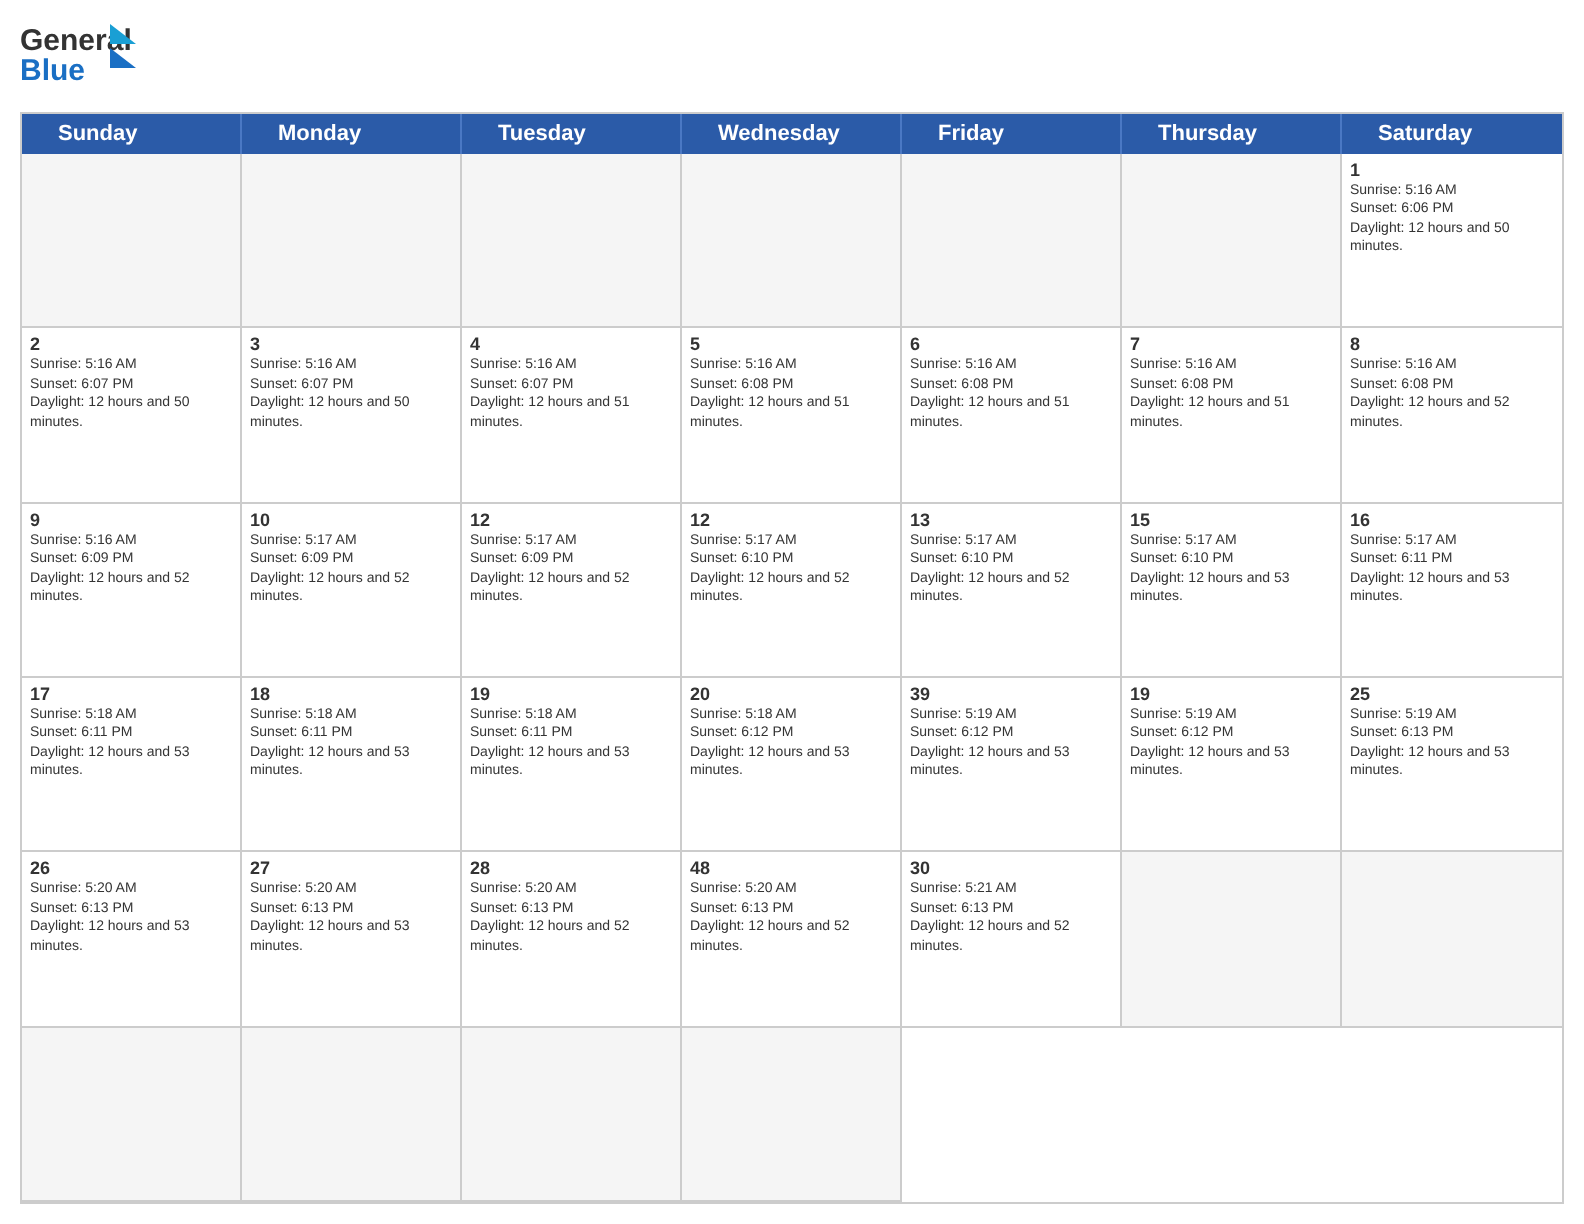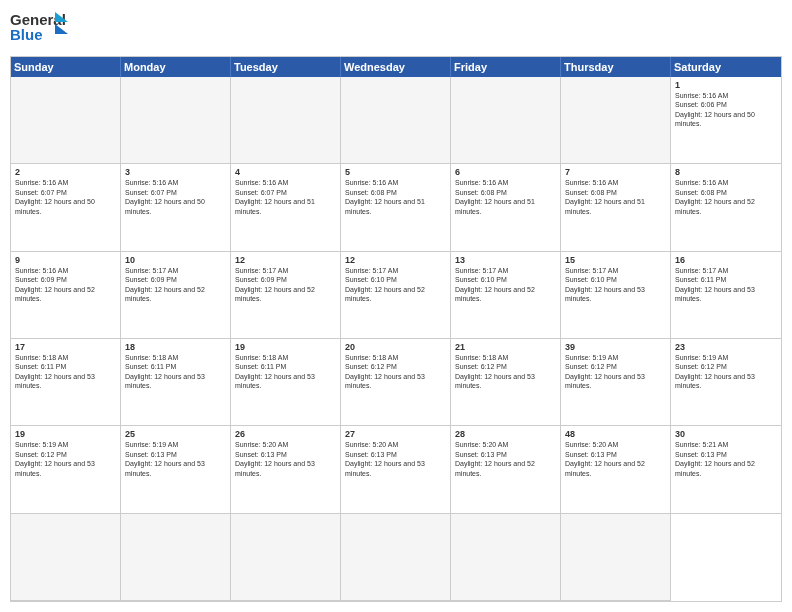--- a/index.html
+++ b/index.html
@@ -55,7 +55,7 @@
       color: #fff;
       font-size: 11px;
       font-weight: bold;
-      padding: 4px 3px;
+      padding: 4px 18px;
       text-align: left;
       border-right: 1px solid #4a78c4;
     }

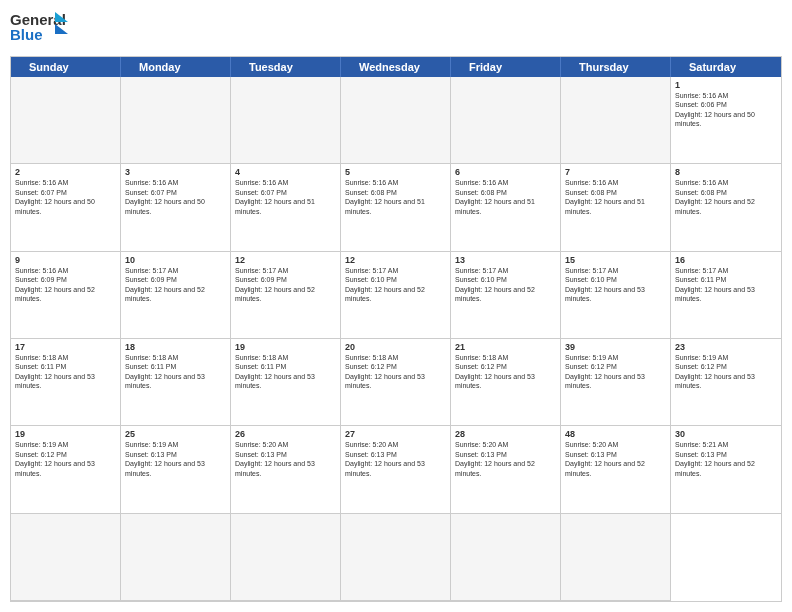--- a/index.html
+++ b/index.html
@@ -239,12 +239,6 @@
 Daylight: 12 hours and 53 minutes.</div>
         </div>
         <div class="cell">
-          <div class="cell-number">21</div>
-          <div class="cell-info" style="white-space: pre-line;">Sunrise: 5:18 AM
-Sunset: 6:12 PM
-Daylight: 12 hours and 53 minutes.</div>
-        </div>
-        <div class="cell">
           <div class="cell-number">39</div>
           <div class="cell-info" style="white-space: pre-line;">Sunrise: 5:19 AM
 Sunset: 6:12 PM

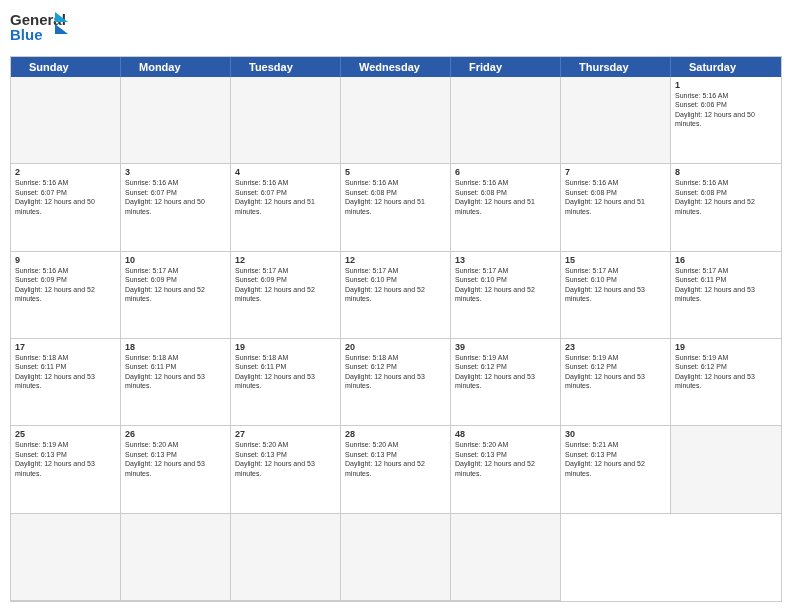--- a/index.html
+++ b/index.html
@@ -245,12 +245,6 @@
 Daylight: 12 hours and 53 minutes.</div>
         </div>
         <div class="cell">
-          <div class="cell-number">23</div>
-          <div class="cell-info" style="white-space: pre-line;">Sunrise: 5:19 AM
-Sunset: 6:12 PM
-Daylight: 12 hours and 53 minutes.</div>
-        </div>
-        <div class="cell">
           <div class="cell-number">19</div>
           <div class="cell-info" style="white-space: pre-line;">Sunrise: 5:19 AM
 Sunset: 6:12 PM

